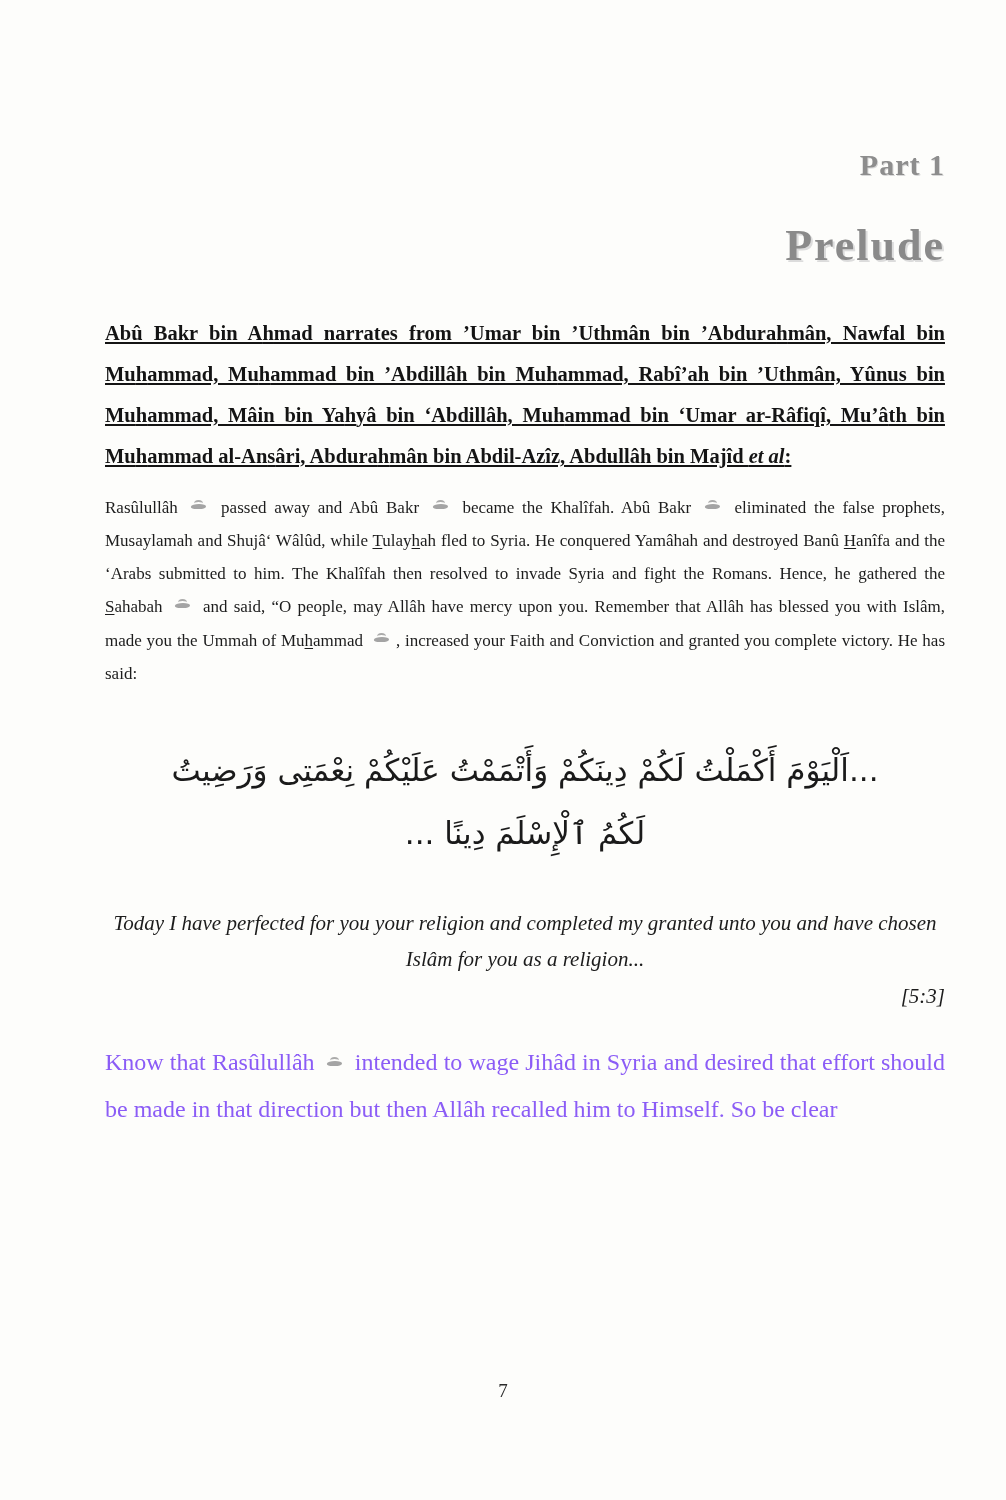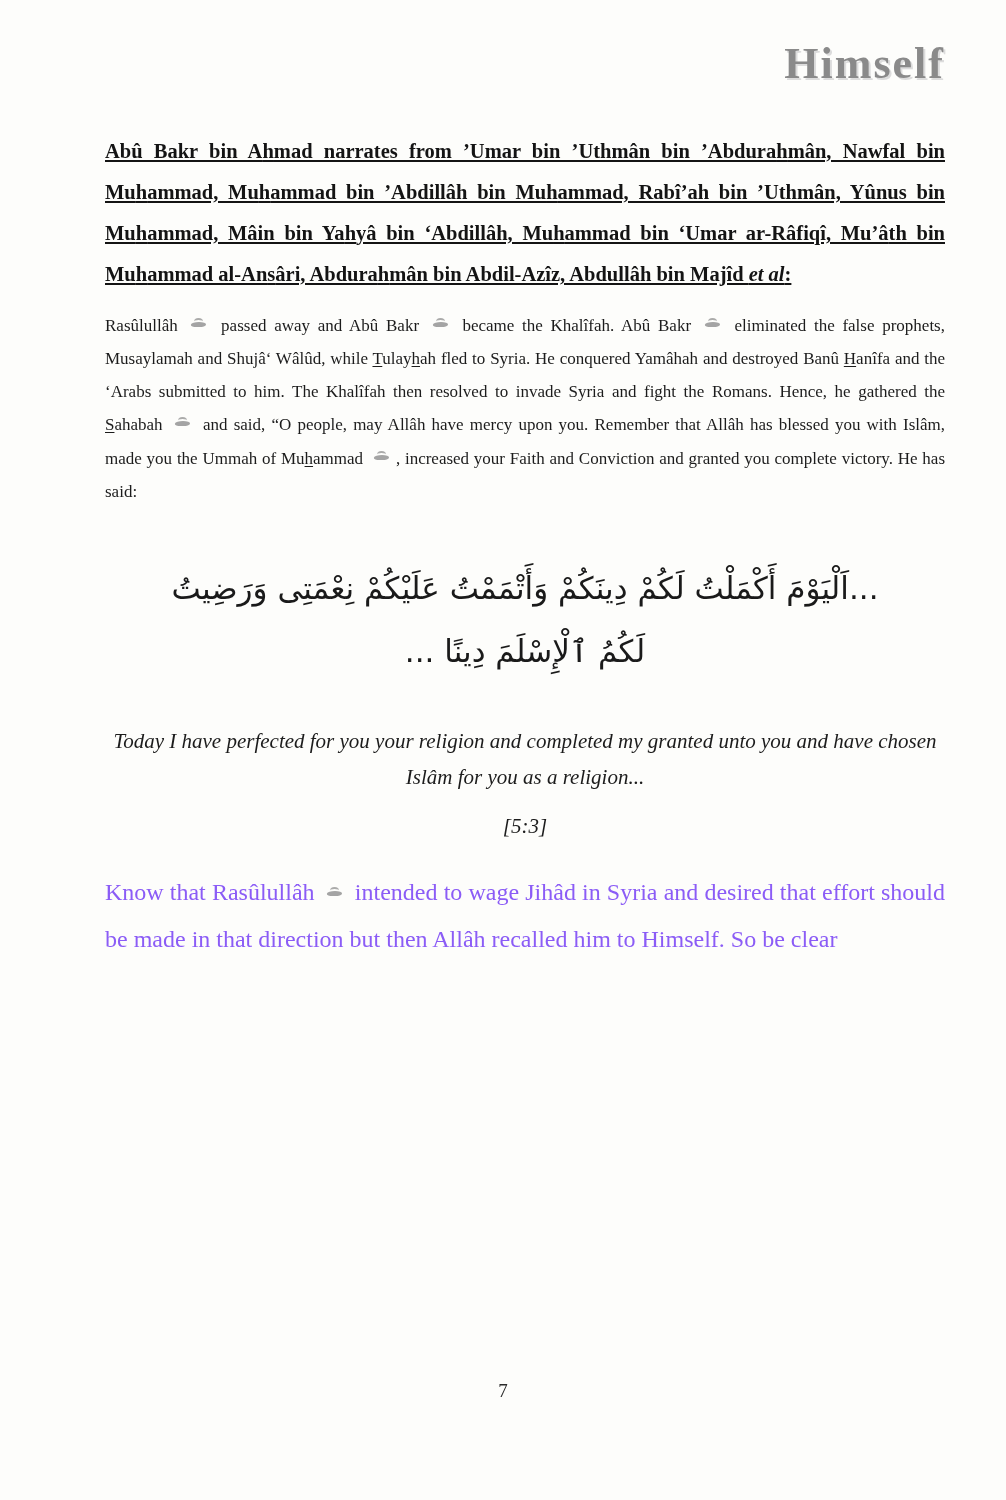--- a/index.html
+++ b/index.html
@@ -170,6 +170,7 @@
 <div class="page">
   <div class="content">
 
+    <div class="part-line">Part 1</div>
 
     <div class="book-title">Himself</div>
 

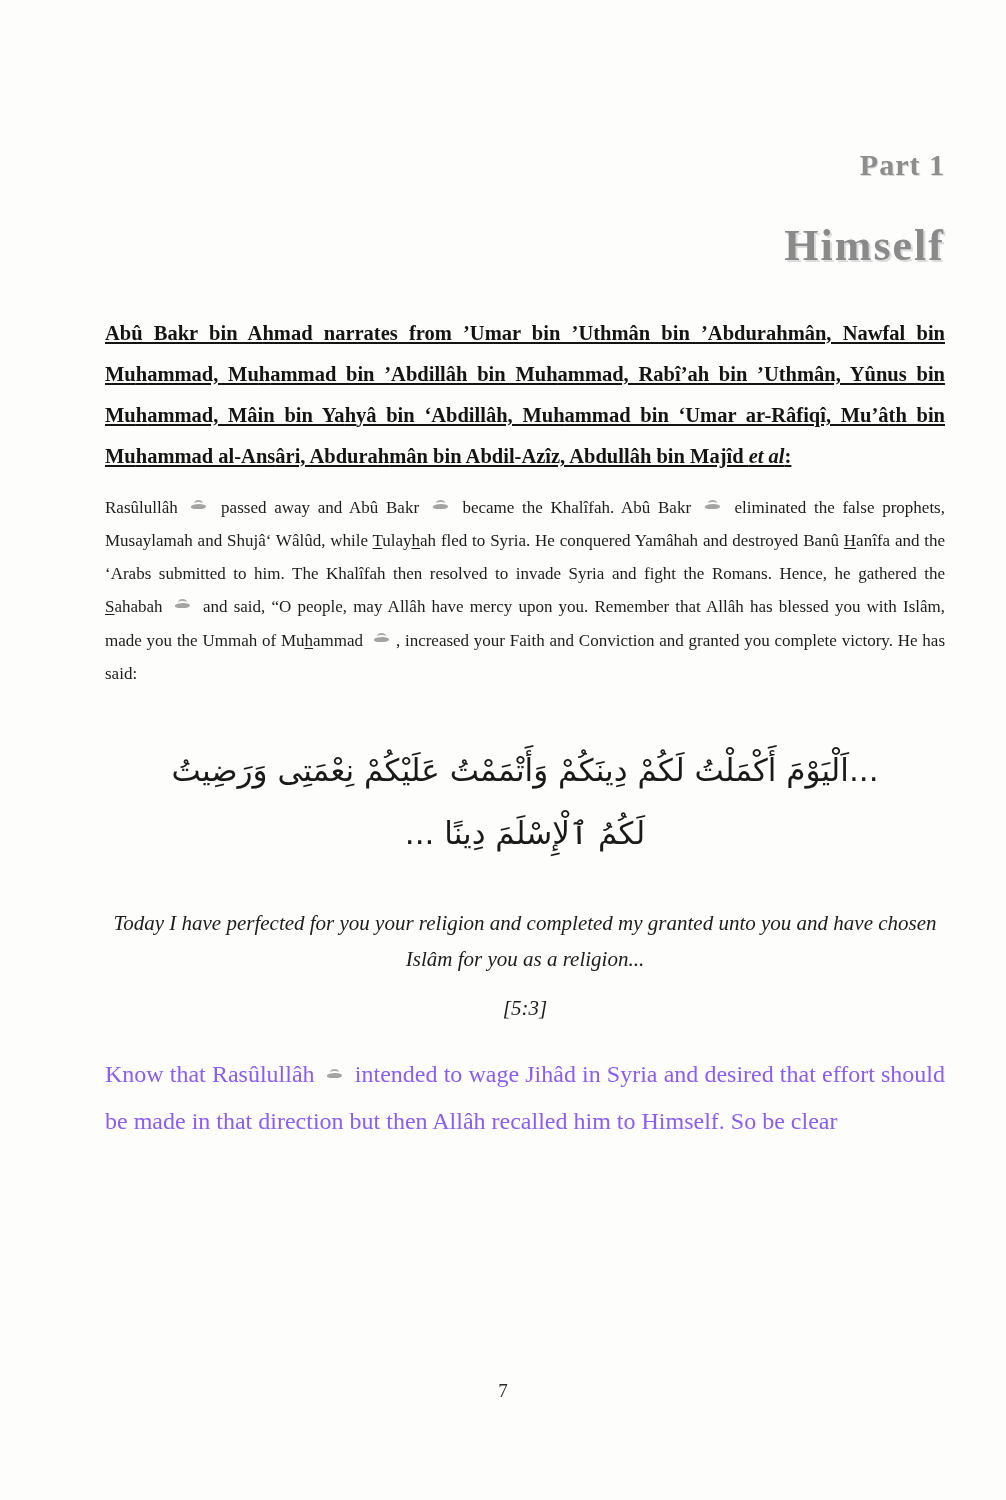--- a/index.html
+++ b/index.html
@@ -172,7 +172,7 @@
 
     <div class="part-line">Part 1</div>
 
-    <div class="book-title">Himself</div>
+    <div class="book-title">Prelude</div>
 
 
     <div class="narrators">

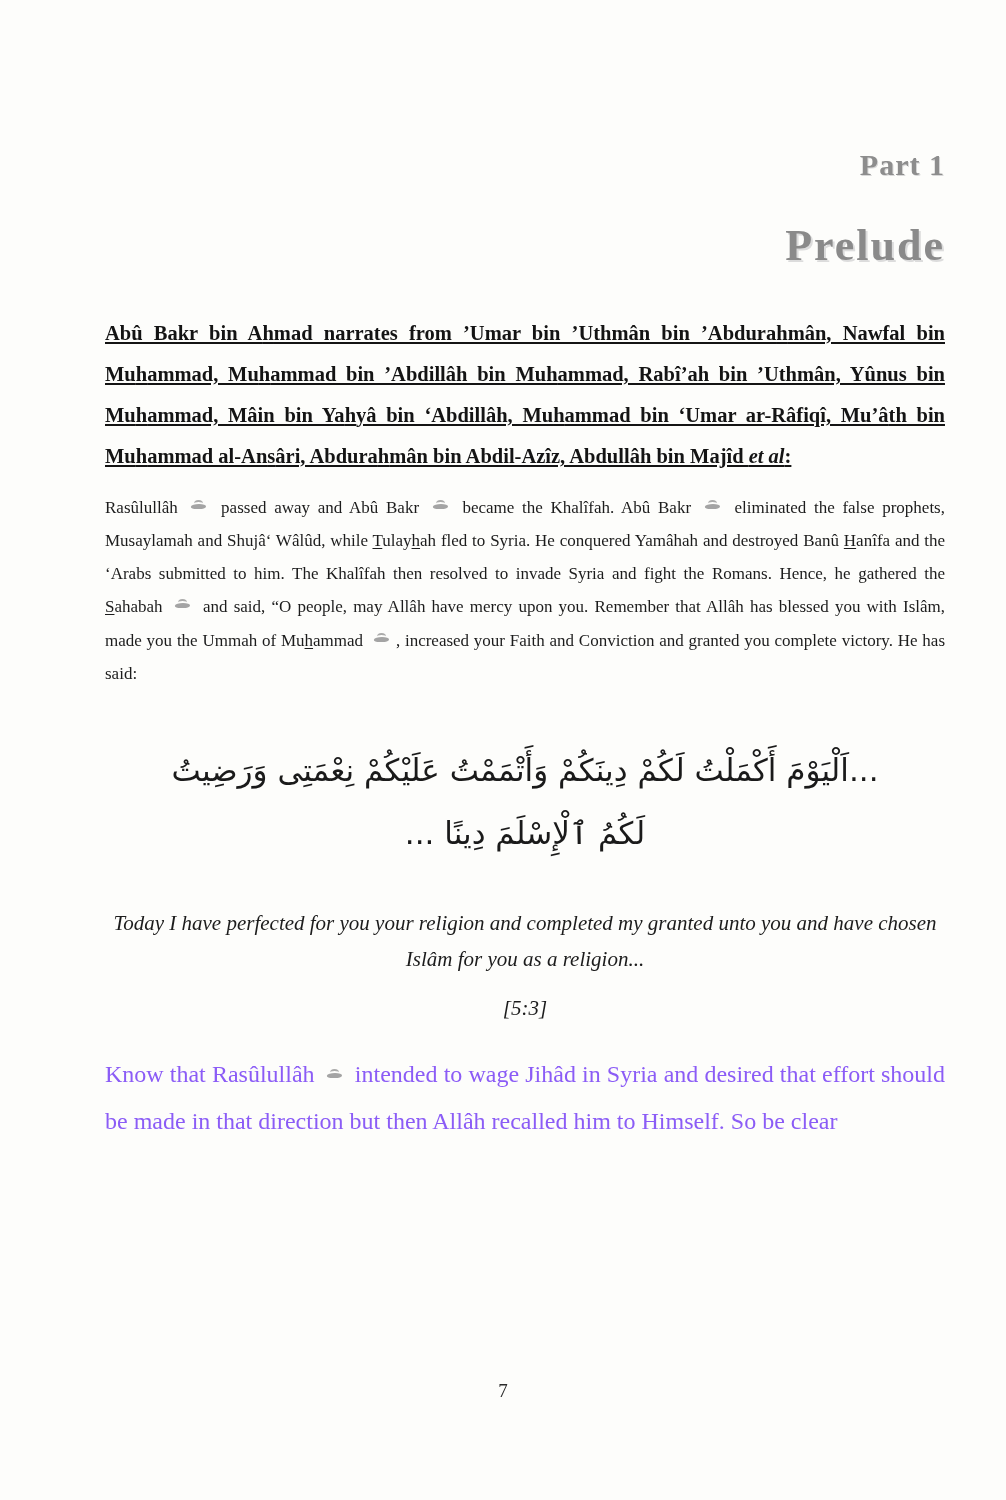--- a/index.html
+++ b/index.html
@@ -138,10 +138,10 @@
     color: #1c1c1c;
   }
   .ayah-ref {
-    margin-top: 18px;
+    margin-top: 6px;
     font-style: italic;
     font-size: 21px;
-    text-align: center;
+    text-align: right;
     color: #1c1c1c;
   }
 

